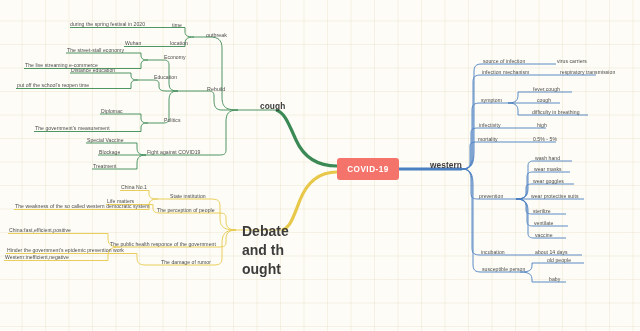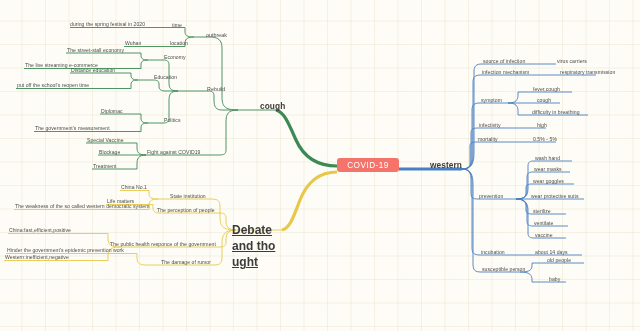--- a/index.html
+++ b/index.html
@@ -32,13 +32,13 @@
   #central{
     position:absolute;
     left:337px;top:158px;
-    width:62px;height:14px;
+    width:62px;height:22px;
     background:#f4746b;
     border-radius:3px;
     display:flex;align-items:center;justify-content:center;
     color:#ffffff;
     font-size:8.2px;
-    font-weight:normal;
+    font-weight:bold;
     letter-spacing:0.06em;
   }
   #debate-label{

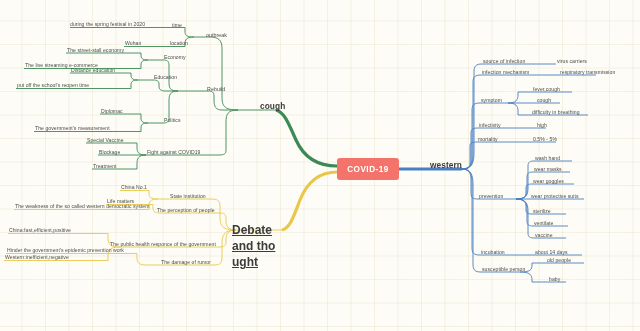--- a/index.html
+++ b/index.html
@@ -43,14 +43,13 @@
   }
   #debate-label{
     position:absolute;
-    left:232px;top:222px;
+    left:242px;top:222px;
     width:48px;
-    font-size:12px;
+    font-size:14px;
     font-weight:bold;
     color:#3c3c3c;
     line-height:1.35;
     word-break:break-all;
-    text-decoration:underline;
   }
 </style>
 </head>

